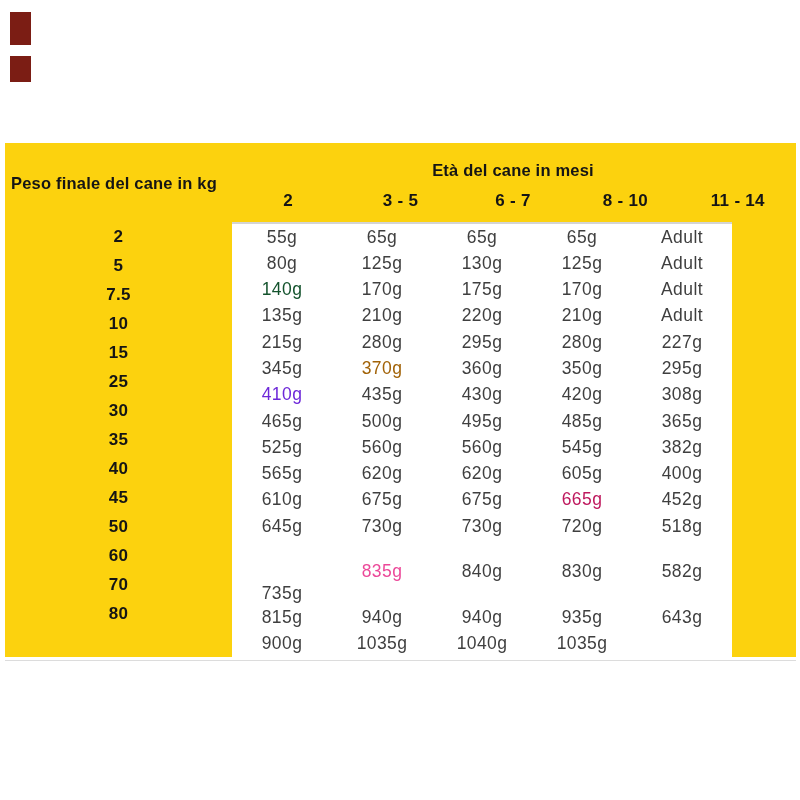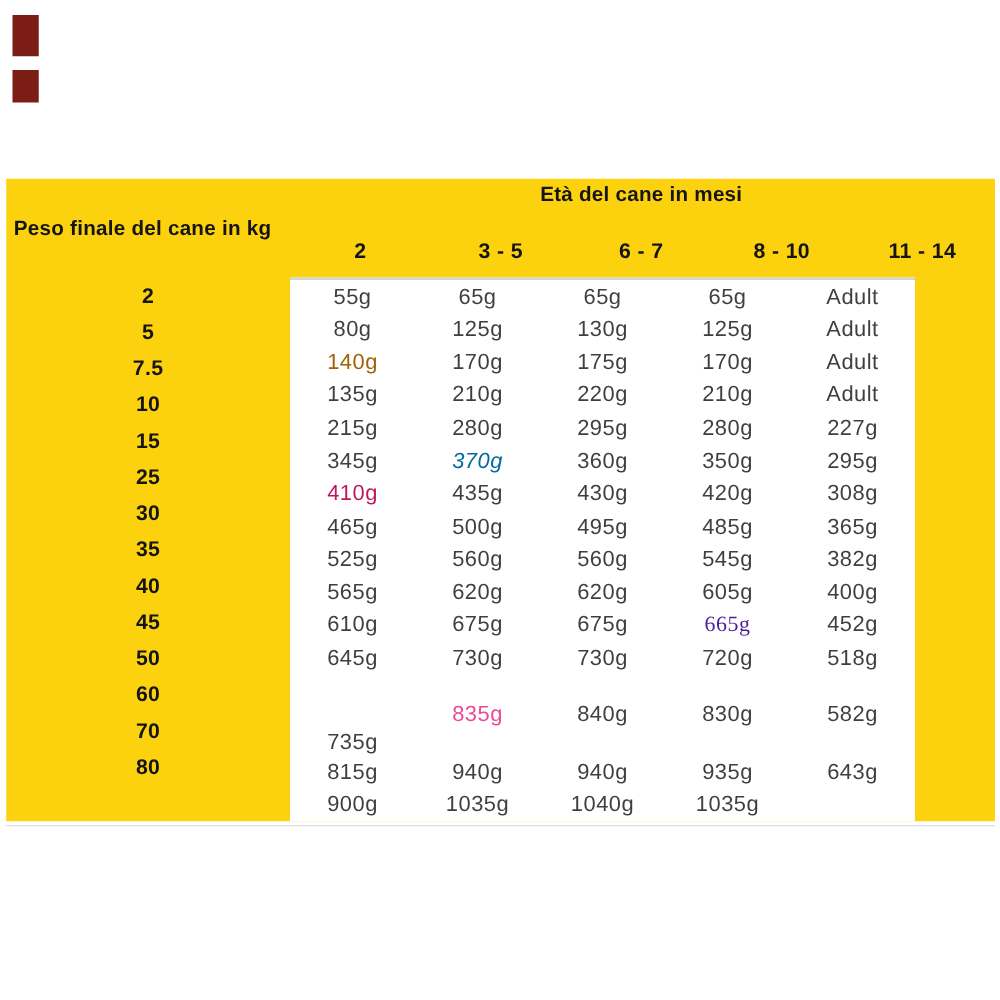--- a/index.html
+++ b/index.html
@@ -25,7 +25,7 @@
   }
   .eta-title {
     position: absolute;
-    left: 227px; top: 4px; width: 562px;
+    left: 227px; top: 18px; width: 562px;
     text-align: center;
     font-size: 16.5px; font-weight: 700;
     letter-spacing: 0.2px;

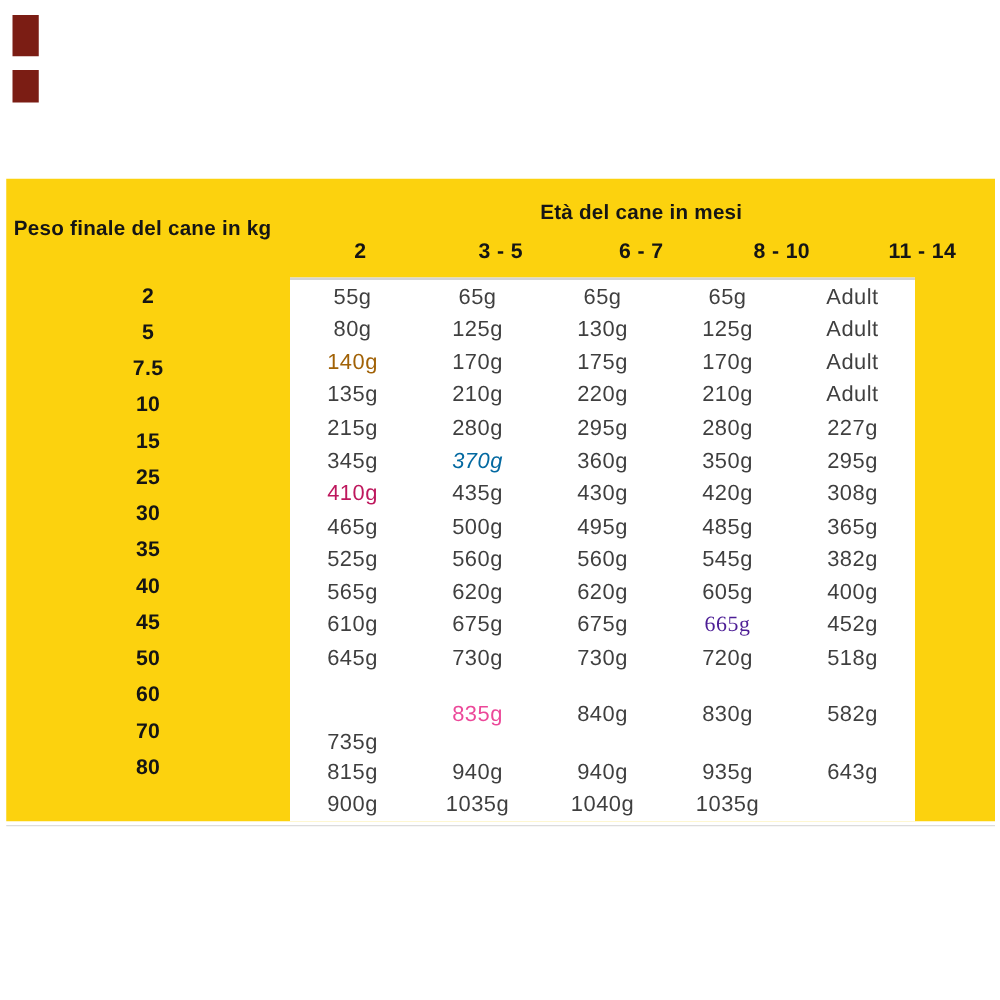--- a/index.html
+++ b/index.html
@@ -131,7 +131,7 @@
           <div class="value-cell" style="color: rgb(63, 63, 63);">130g</div>
           <div class="value-cell" style="color: rgb(63, 63, 63);">125g</div>
           <div class="value-cell" style="color: rgb(63, 63, 63);">Adult</div>
-          <div class="value-cell" style="color: #a16207;">140g</div>
+          <div class="value-cell" style="color: #14532d;">140g</div>
           <div class="value-cell" style="color: rgb(63, 63, 63);">170g</div>
           <div class="value-cell" style="color: rgb(63, 63, 63);">175g</div>
           <div class="value-cell" style="color: rgb(63, 63, 63);">170g</div>

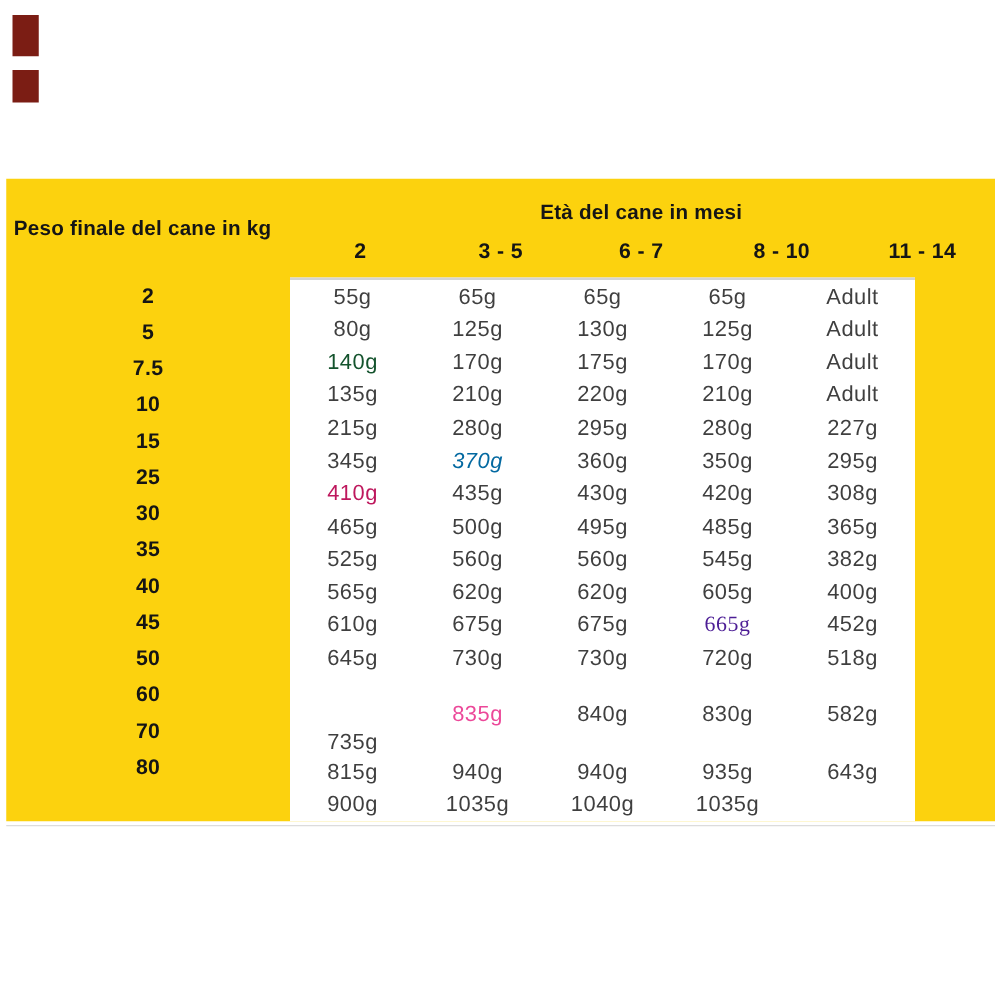--- a/index.html
+++ b/index.html
@@ -147,7 +147,7 @@
           <div class="value-cell" style="color: rgb(63, 63, 63);">280g</div>
           <div class="value-cell" style="color: rgb(63, 63, 63);">227g</div>
           <div class="value-cell" style="color: rgb(63, 63, 63);">345g</div>
-          <div class="value-cell" style="color: #0369a1; font-style: italic;">370g</div>
+          <div class="value-cell" style="color: #a16207;">370g</div>
           <div class="value-cell" style="color: rgb(63, 63, 63);">360g</div>
           <div class="value-cell" style="color: rgb(63, 63, 63);">350g</div>
           <div class="value-cell" style="color: rgb(63, 63, 63);">295g</div>

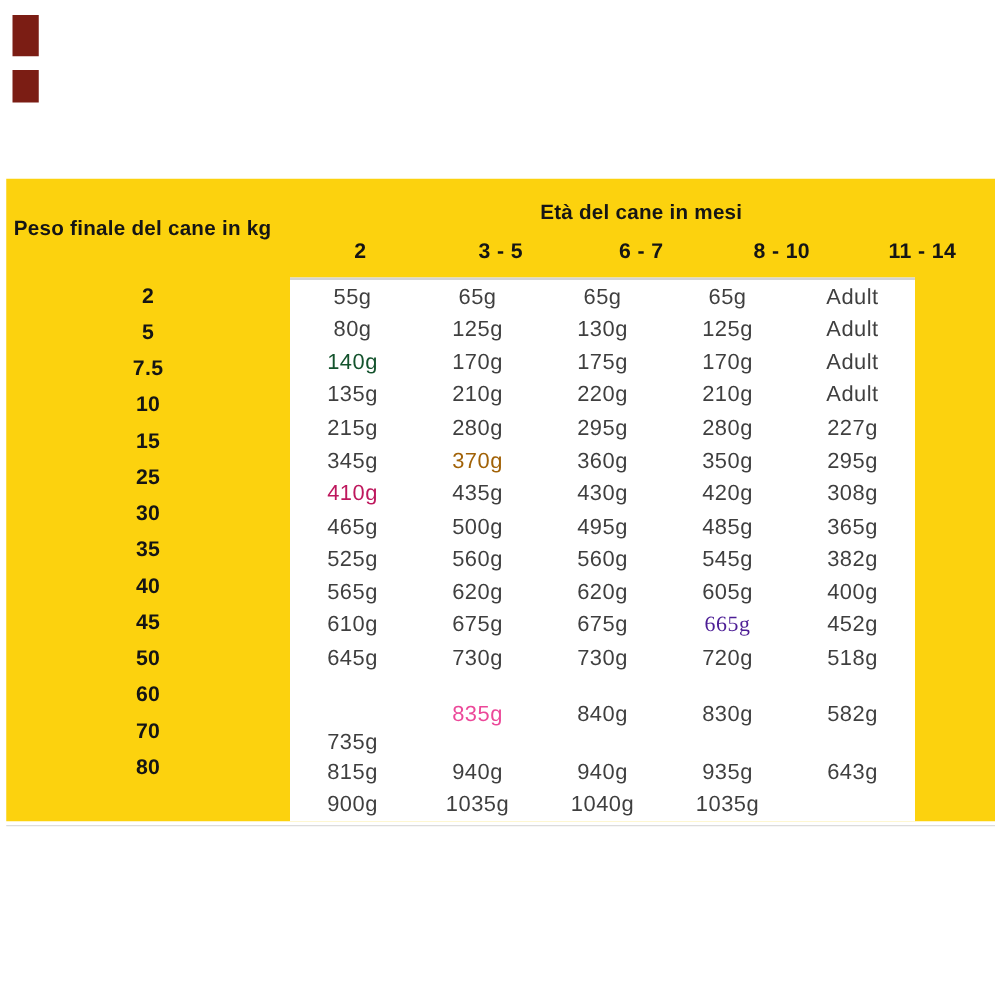--- a/index.html
+++ b/index.html
@@ -151,7 +151,7 @@
           <div class="value-cell" style="color: rgb(63, 63, 63);">360g</div>
           <div class="value-cell" style="color: rgb(63, 63, 63);">350g</div>
           <div class="value-cell" style="color: rgb(63, 63, 63);">295g</div>
-          <div class="value-cell" style="color: #be185d;">410g</div>
+          <div class="value-cell" style="color: #6d28d9;">410g</div>
           <div class="value-cell" style="color: rgb(63, 63, 63);">435g</div>
           <div class="value-cell" style="color: rgb(63, 63, 63);">430g</div>
           <div class="value-cell" style="color: rgb(63, 63, 63);">420g</div>

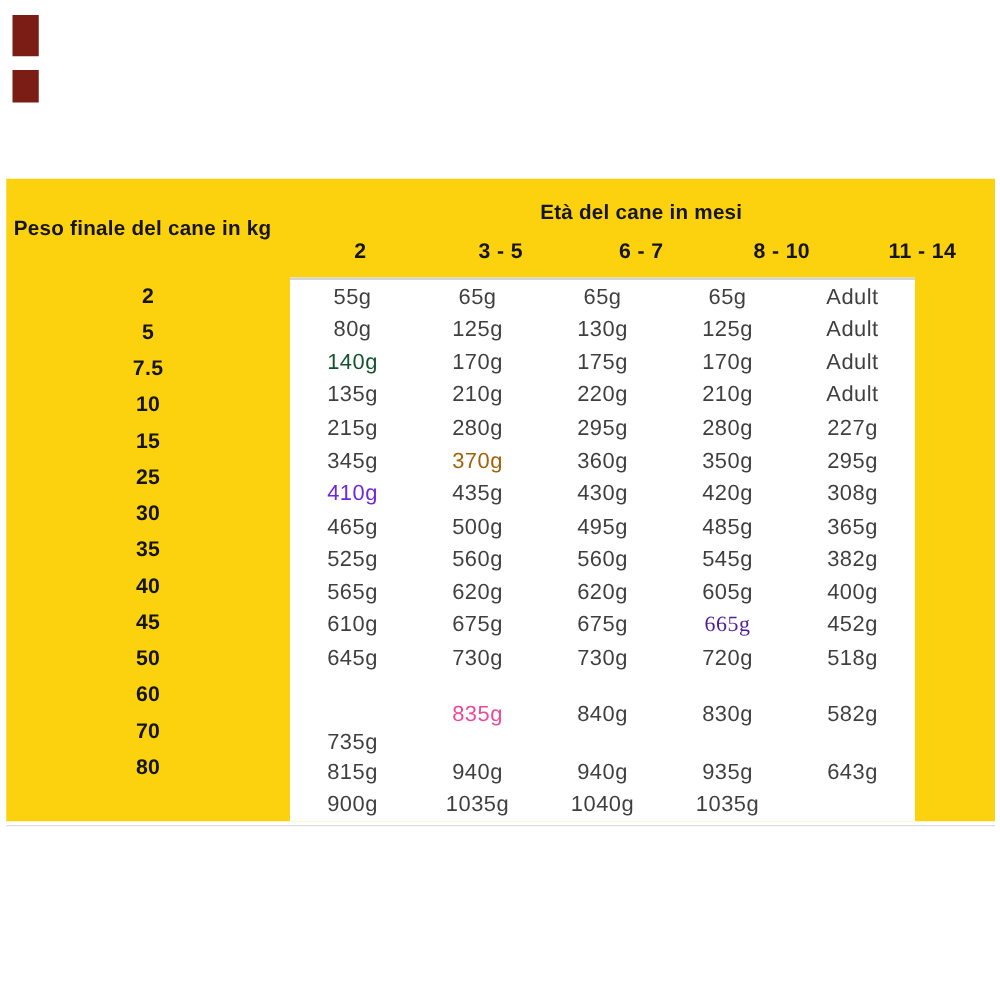--- a/index.html
+++ b/index.html
@@ -174,7 +174,7 @@
           <div class="value-cell" style="color: rgb(63, 63, 63);">610g</div>
           <div class="value-cell" style="color: rgb(63, 63, 63);">675g</div>
           <div class="value-cell" style="color: rgb(63, 63, 63);">675g</div>
-          <div class="value-cell" style="color: #4c1d95; font-family: Liberation Serif, serif;">665g</div>
+          <div class="value-cell" style="color: #be185d;">665g</div>
           <div class="value-cell" style="color: rgb(63, 63, 63);">452g</div>
           <div class="value-cell" style="color: rgb(63, 63, 63);">645g</div>
           <div class="value-cell" style="color: rgb(63, 63, 63);">730g</div>

